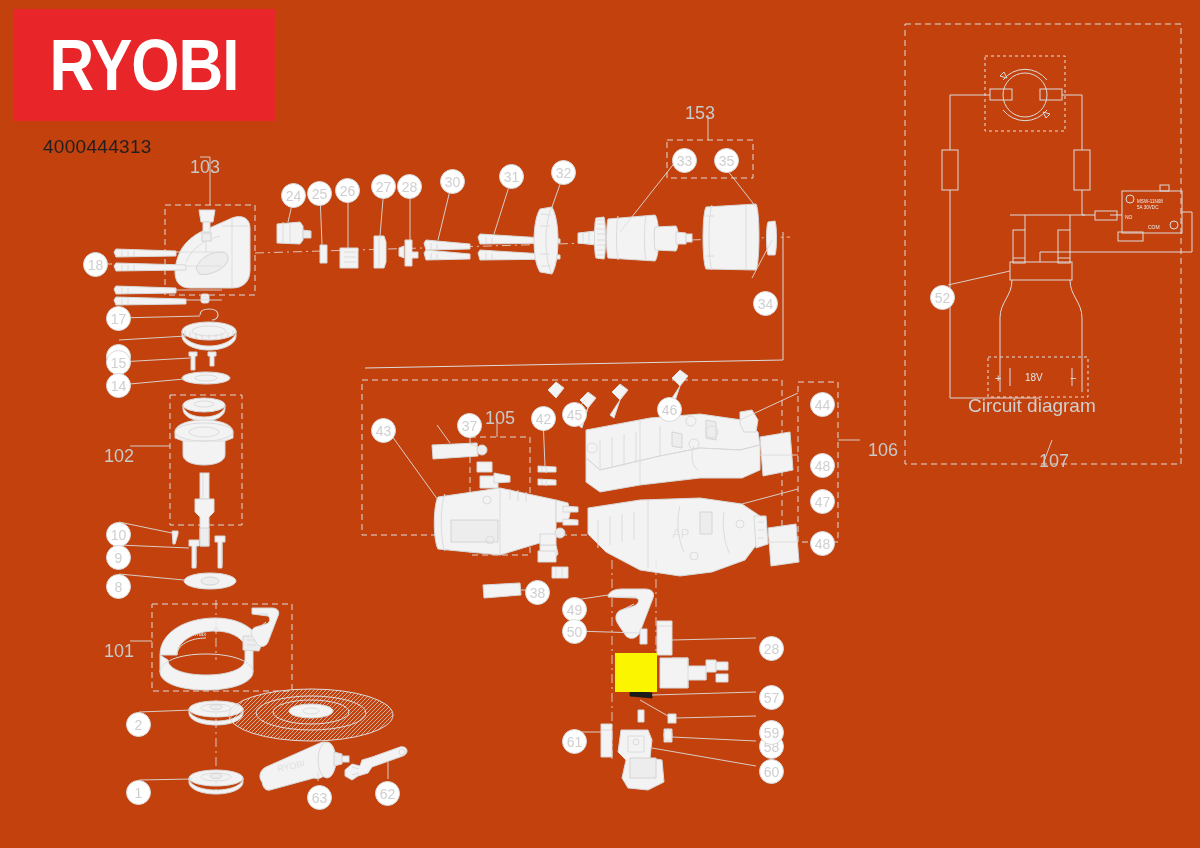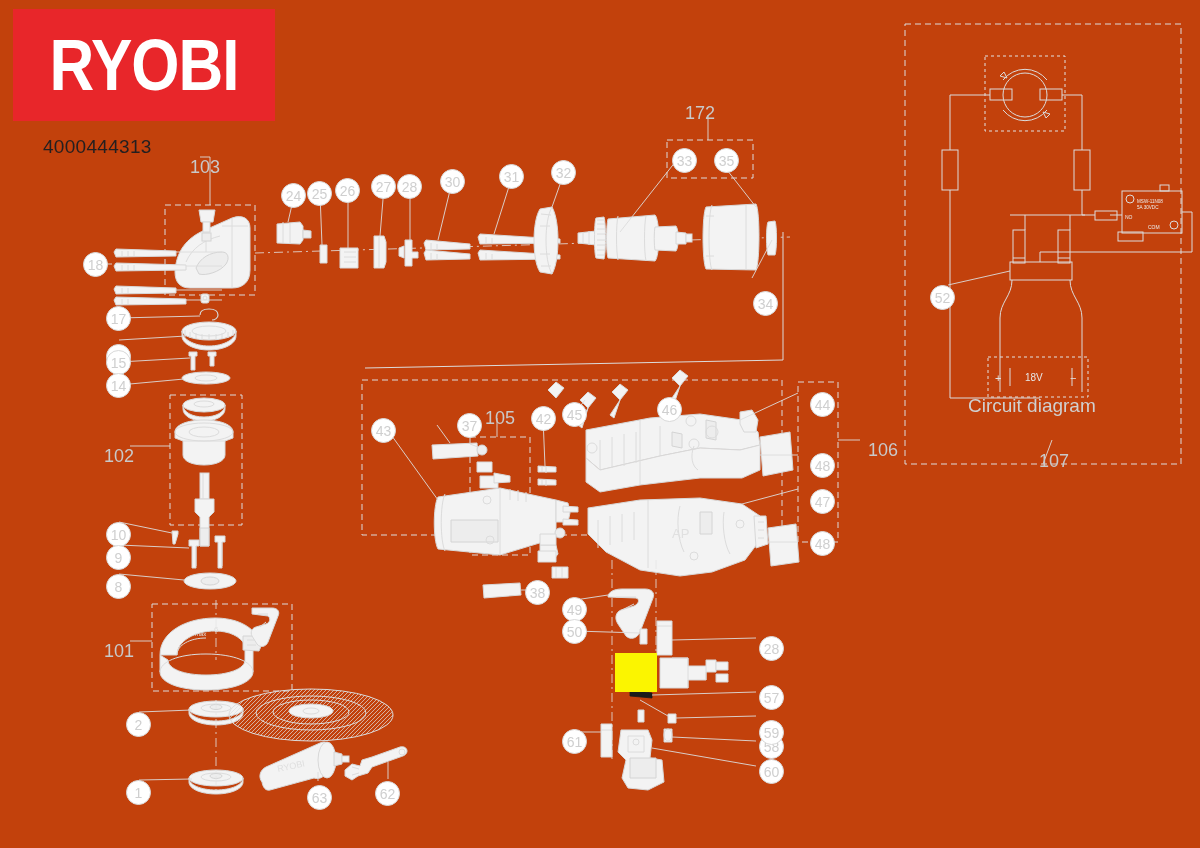--- a/index.html
+++ b/index.html
@@ -485,7 +485,7 @@
       <div class="cal" style="left: 440px; top: 169px;">30</div>
       <div class="cal" style="left: 499px; top: 164px;">31</div>
       <div class="cal" style="left: 551px; top: 160px;">32</div>
-      <div class="plain" style="left: 685px; top: 103px;">172</div>
+      <div class="plain" style="left: 685px; top: 103px;">153</div>
       <div class="cal" style="left: 672px; top: 148px;">33</div>
       <div class="cal" style="left: 714px; top: 148px;">35</div>
       <div class="cal" style="left: 753px; top: 291px;">34</div>

